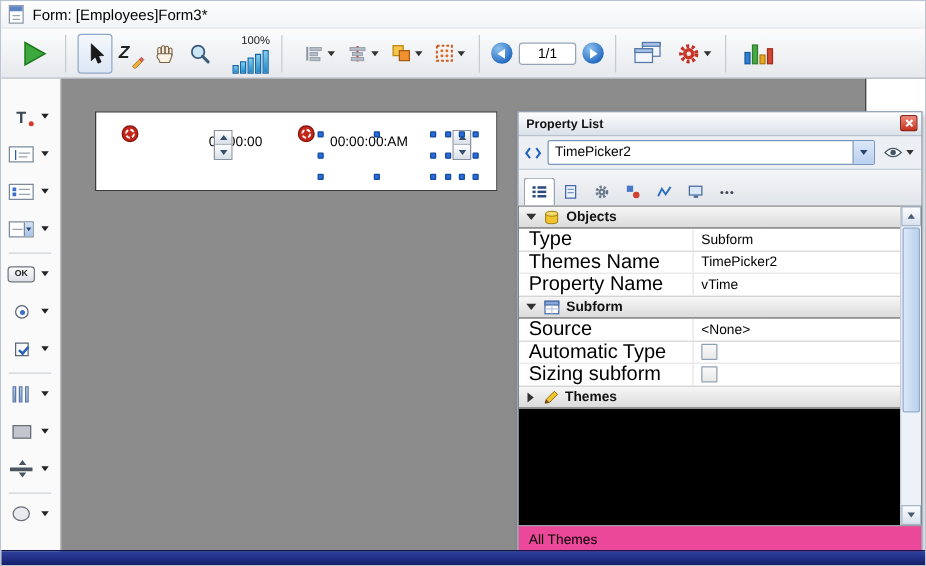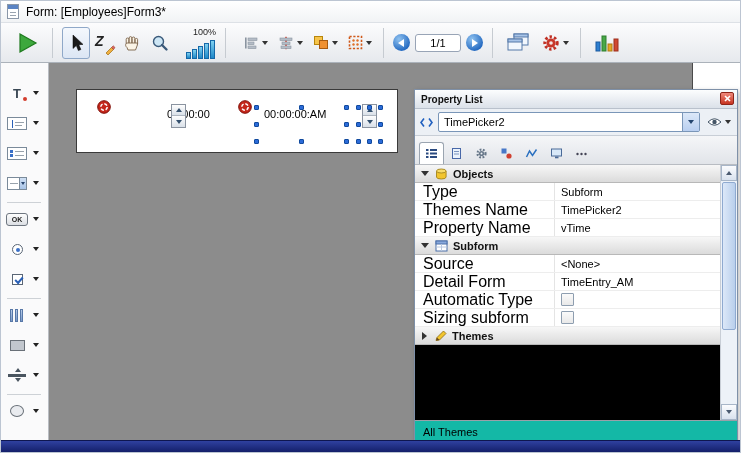--- a/index.html
+++ b/index.html
@@ -530,10 +530,6 @@
           <span class="pg-value">&lt;None&gt;</span>
         </div>
         <div class="pg-row">
-          <span class="pg-label">Detail Form</span>
-          <span class="pg-value">TimeEntry_AM</span>
-        </div>
-        <div class="pg-row">
           <span class="pg-label">Automatic Type</span>
           <span class="pg-checkbox"></span>
         </div>

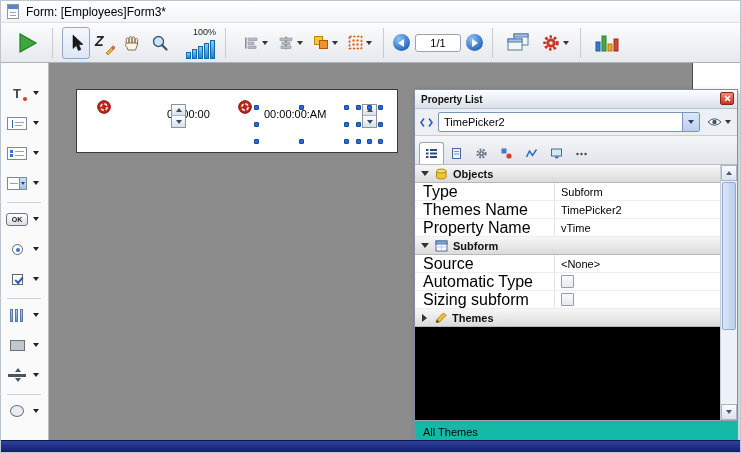--- a/index.html
+++ b/index.html
@@ -123,7 +123,7 @@
   .sb-tri-down { width:0; height:0; border-left:3.5px solid transparent; border-right:3.5px solid transparent; border-top:4.5px solid #4A5A70; }
   .sb-thumb { position:absolute; left:1px; top:17px; width:14px; height:148px; background:linear-gradient(90deg,#DCE8F8,#B9CFEC);
     border:1px solid #8FAAD0; border-radius:2px; }
-  .pp-footer { height:23px; background:#14b8a6; border-top:1px solid #9AA0A8; display:flex; align-items:center; padding-left:8px; }
+  .pp-footer { height:23px; background:#ec4899; border-top:1px solid #9AA0A8; display:flex; align-items:center; padding-left:8px; }
   .pp-footer-text { font-size:11px; color:#000; }
 
   

